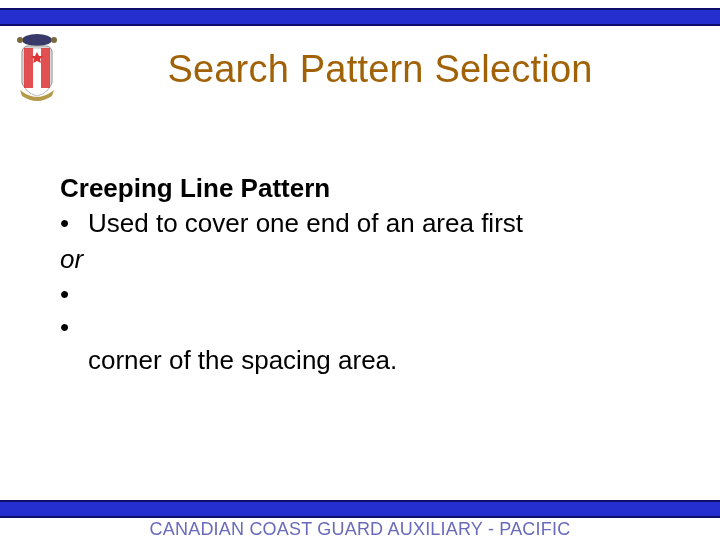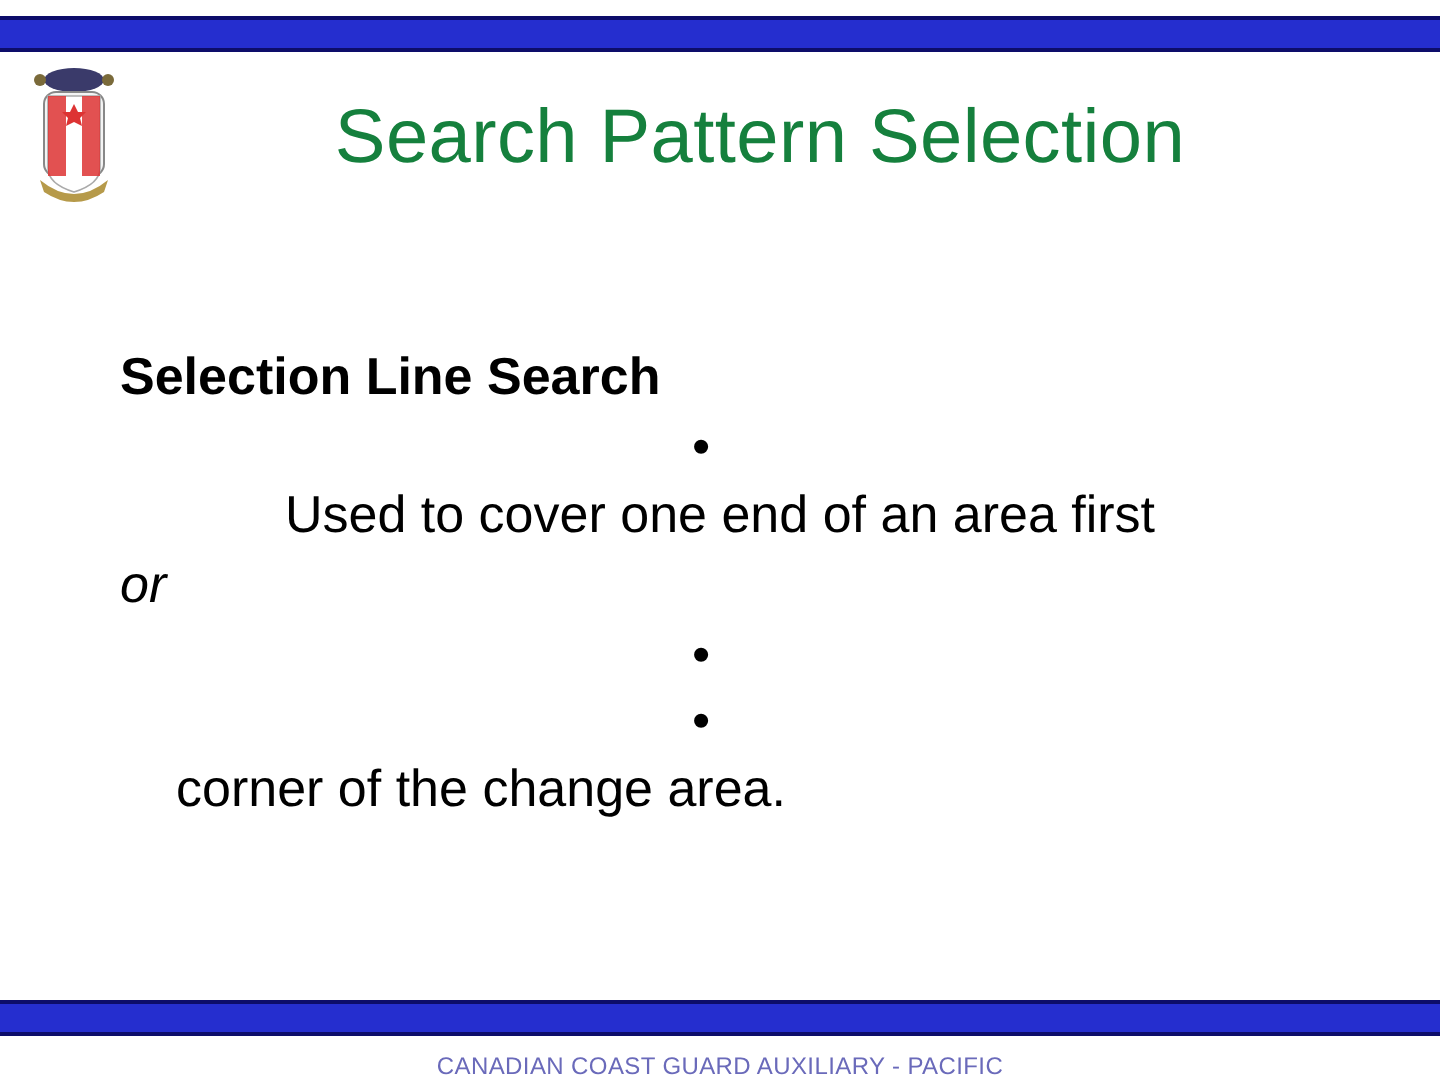--- a/index.html
+++ b/index.html
@@ -11,7 +11,7 @@
   }
   .crest svg { width: 100%; height: 100%; }
   .titlewrap { margin-top: 22px; text-align: center; padding-left: 70px; padding-right: 30px; }
-  .title { font-size: 38px; color: #15803d; font-weight: 400; letter-spacing: 0.2px; }
+  .title { font-size: 38px; color: #a16207; font-weight: 400; letter-spacing: 0.2px; }
   .body { position: absolute; left: 60px; right: 60px; top: 164px; font-size: 26px; line-height: 1.28; color: #000; }
   .subhead { font-weight: bold; margin-bottom: 2px; }
   .line { display: flex; align-items: center; flex-direction: column; }

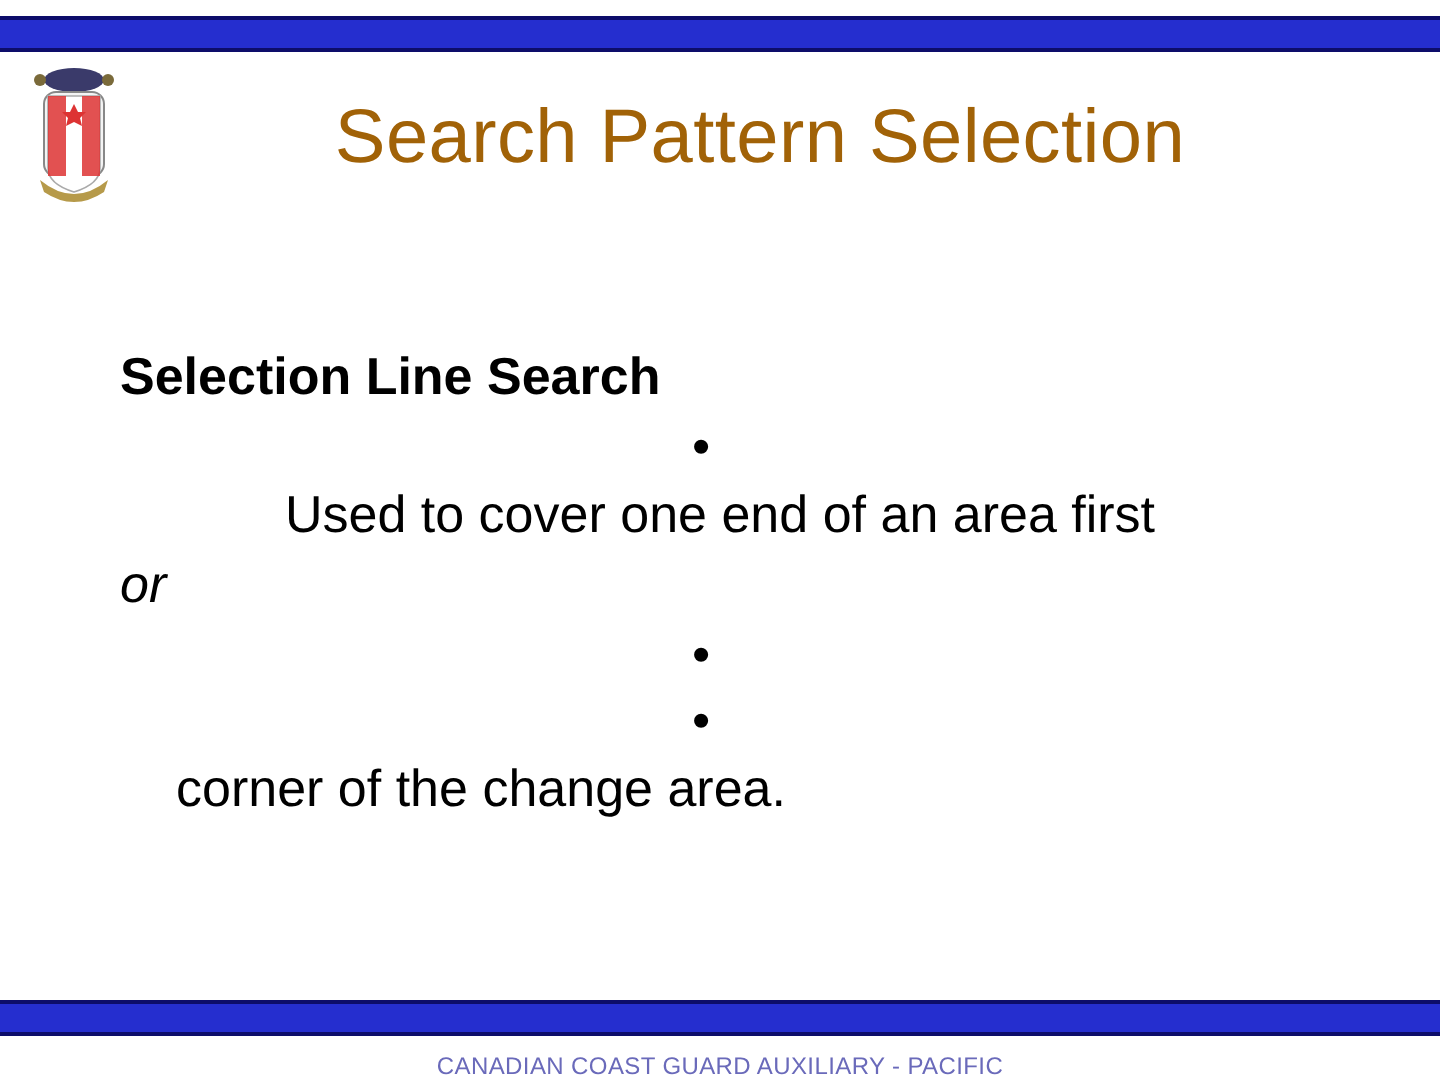--- a/index.html
+++ b/index.html
@@ -51,7 +51,7 @@
   </div>
 
   <div class="body">
-    <div class="subhead">Selection Line Search</div>
+    <div class="subhead">Creeping Line Pattern</div>
 
     <div class="line">
       <span class="bullet"></span>

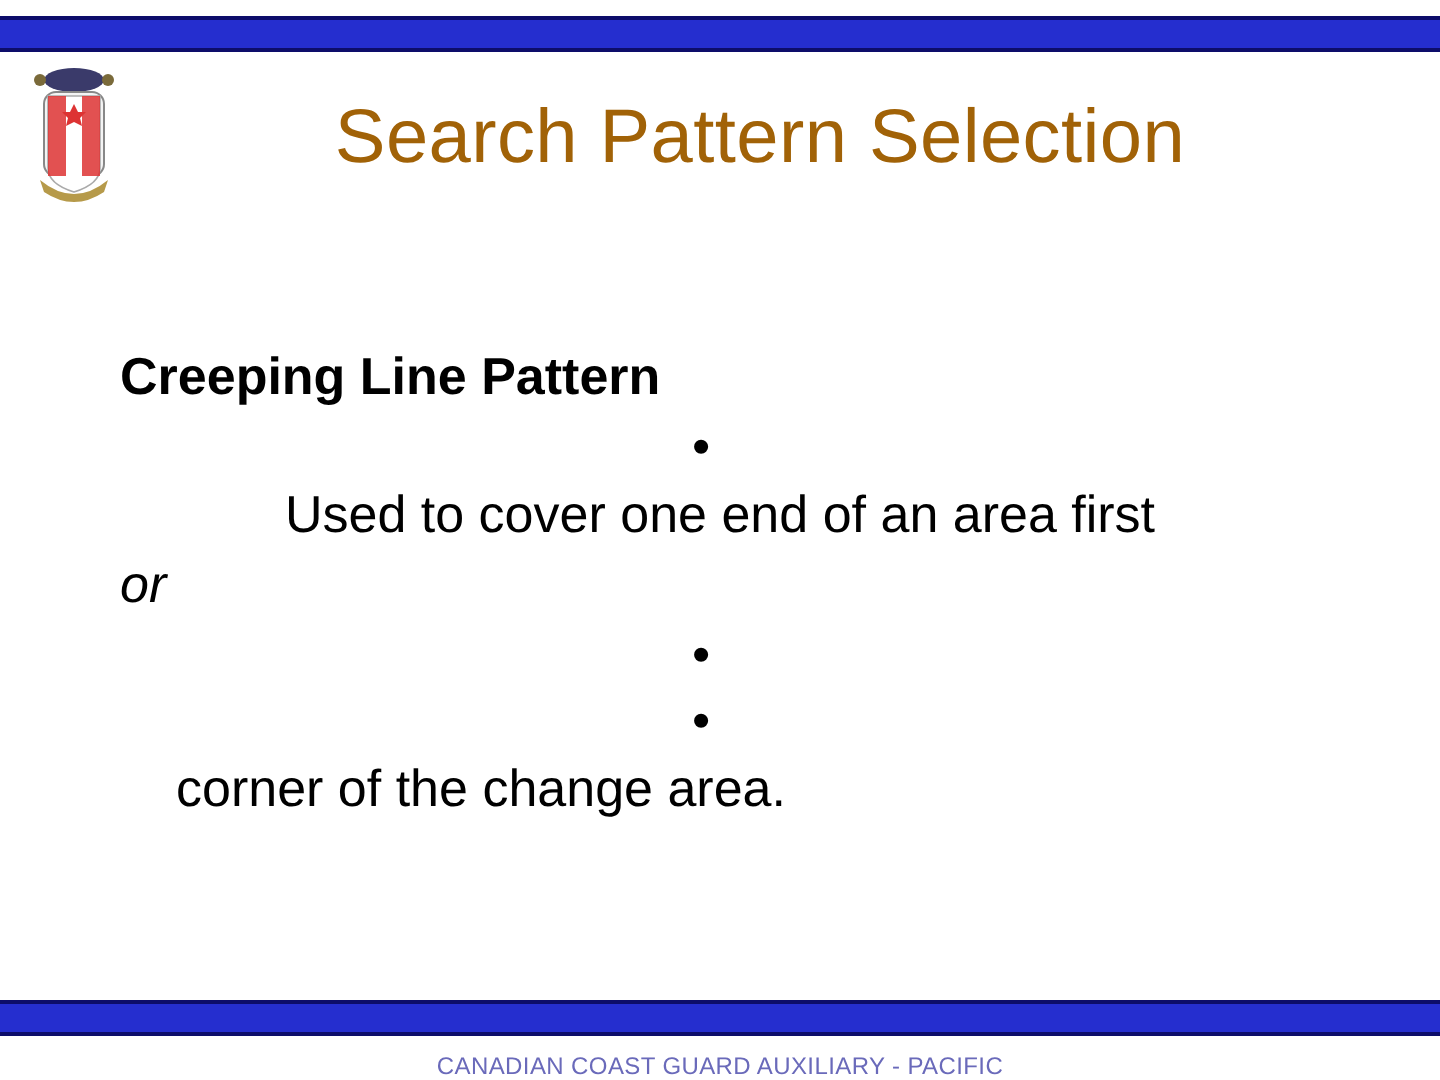--- a/index.html
+++ b/index.html
@@ -14,7 +14,7 @@
   .title { font-size: 38px; color: #a16207; font-weight: 400; letter-spacing: 0.2px; }
   .body { position: absolute; left: 60px; right: 60px; top: 164px; font-size: 26px; line-height: 1.28; color: #000; }
   .subhead { font-weight: bold; margin-bottom: 2px; }
-  .line { display: flex; align-items: center; flex-direction: column; }
+  .line { display: flex; align-items: flex-end; }
   .bullet { display: inline-block; width: 28px; flex: 0 0 28px; }
   .bullet::before { content: "\2022"; }
   .indent-cont { padding-left: 28px; }

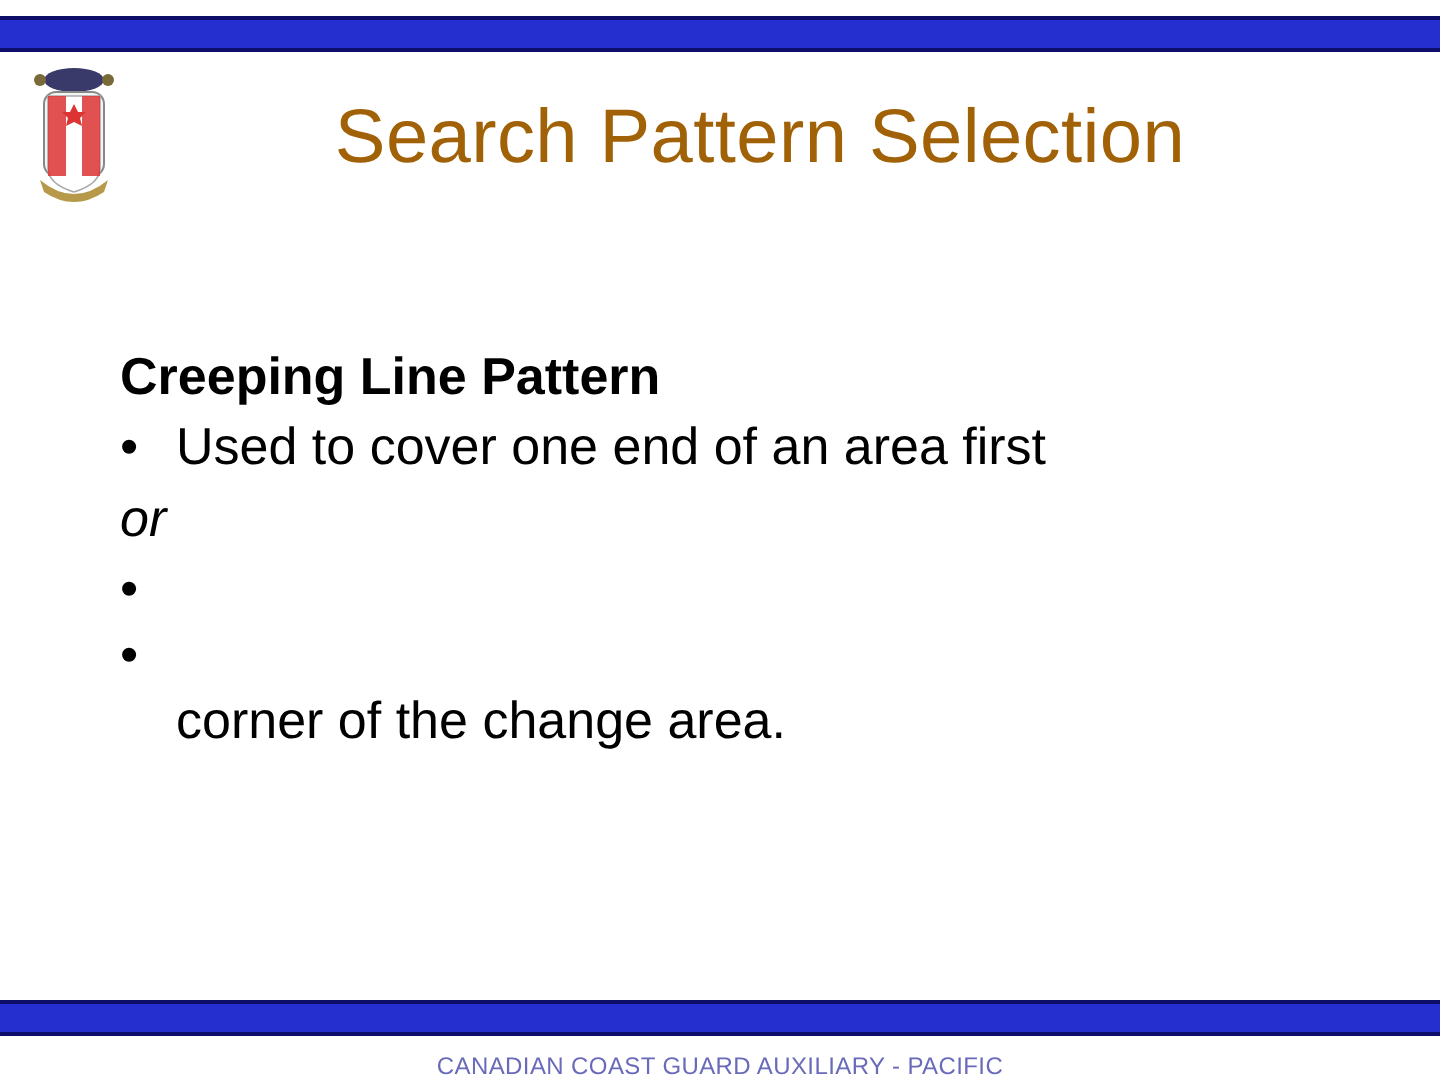--- a/index.html
+++ b/index.html
@@ -67,7 +67,7 @@
     <div class="line">
       <span class="bullet"></span>
     </div>
-    <div class="indent-cont">corner of the change area.</div>
+    <div class="indent-cont">corner of the spacing area.</div>
   </div>
 
   <div class="bottomband"></div>

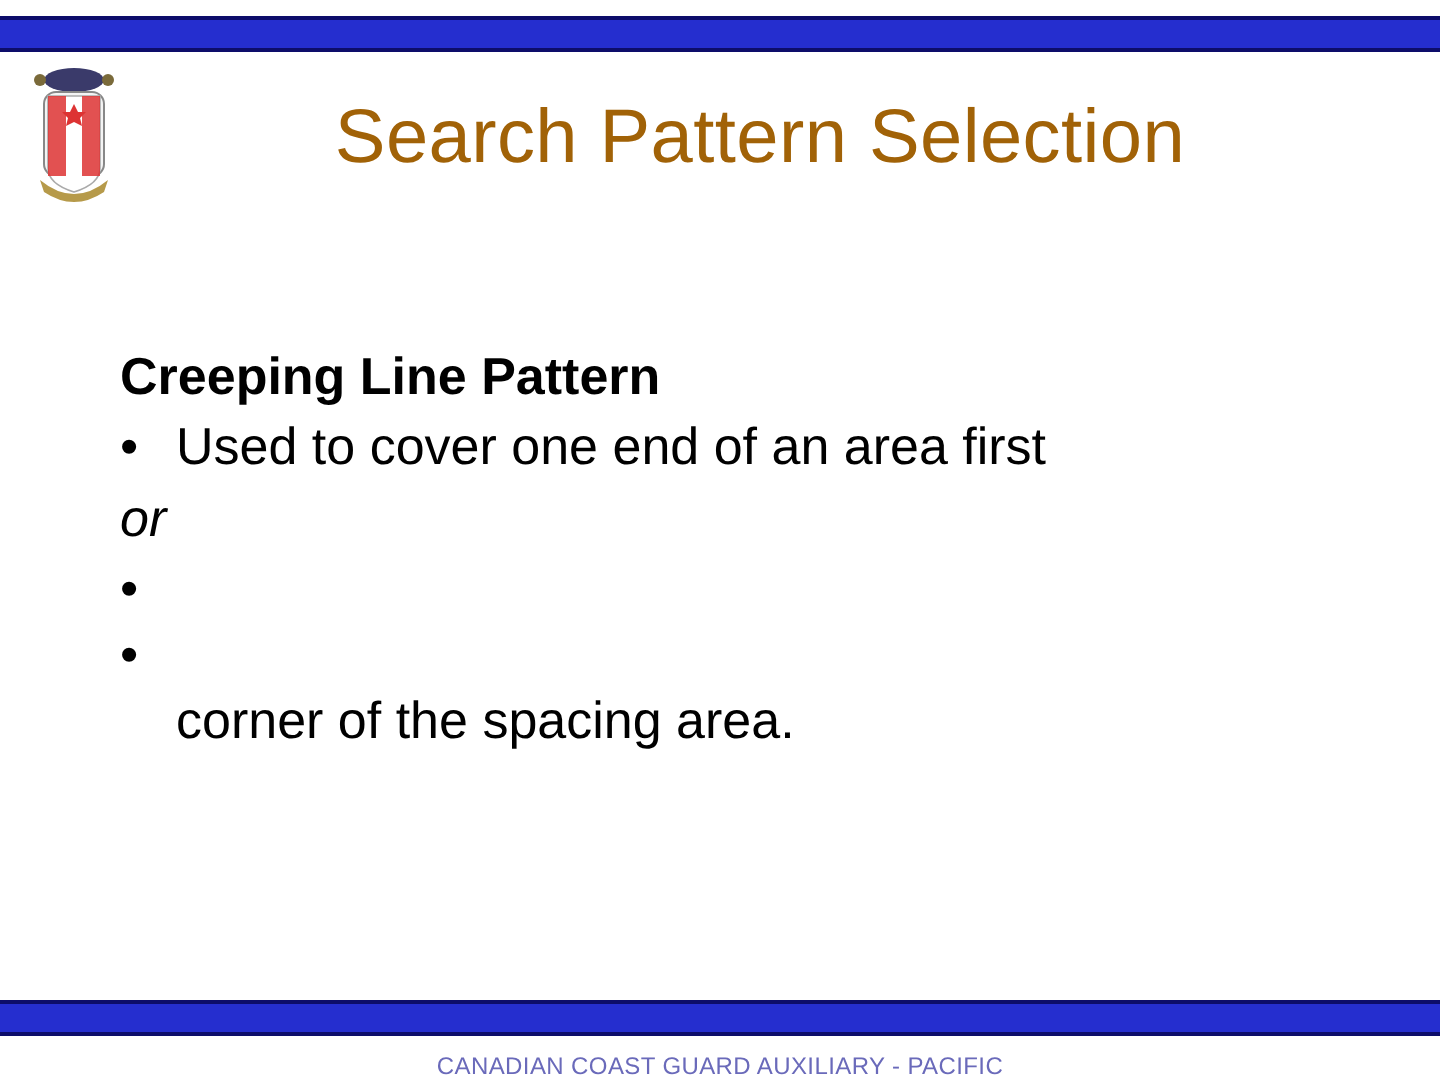--- a/index.html
+++ b/index.html
@@ -23,7 +23,7 @@
     position: absolute; left: 0; right: 0; bottom: 30px;
     height: 18px; background: #252ecf; border-top: 2px solid #0d0d6a; border-bottom: 2px solid #0d0d6a;
   }
-  .footer { position: absolute; left: 0; right: 0; bottom: 8px; text-align: center; font-size: 12px; color: #6a6aba; letter-spacing: 0.2px; }
+  .footer { position: absolute; left: 0; right: 0; bottom: 8px; text-align: center; font-size: 18px; color: #6a6aba; letter-spacing: 0.2px; }
 </style>
 </head>
 <body>

